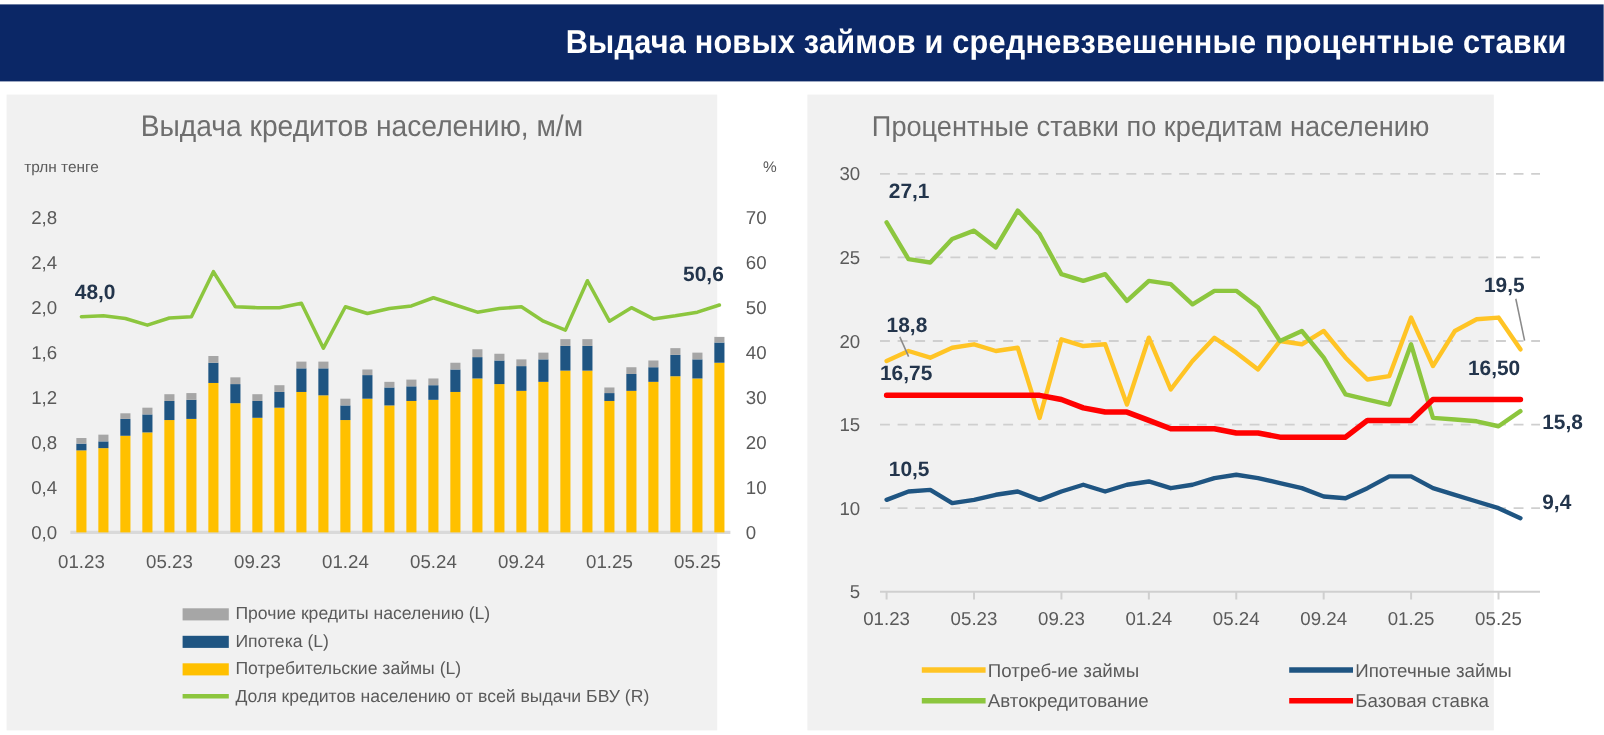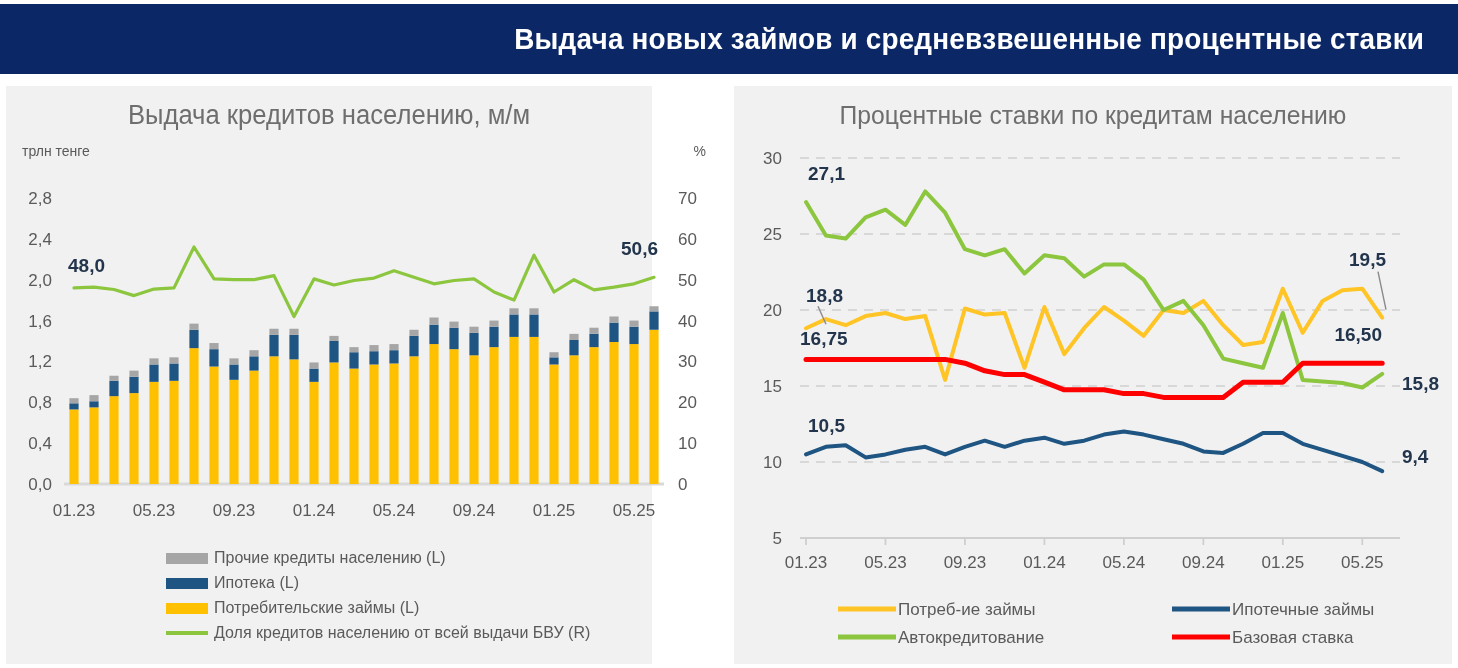--- a/index.html
+++ b/index.html
@@ -34,7 +34,7 @@
     background:#F1F1F1;
   }
   .panel-left{left:6px;width:646px;}
-  .panel-right{left:734px;width:718px;}
+  .panel-right{left:734px;width:624px;}
 
   .panel-title{
     position:absolute;left:0;top:14px;width:100%;

